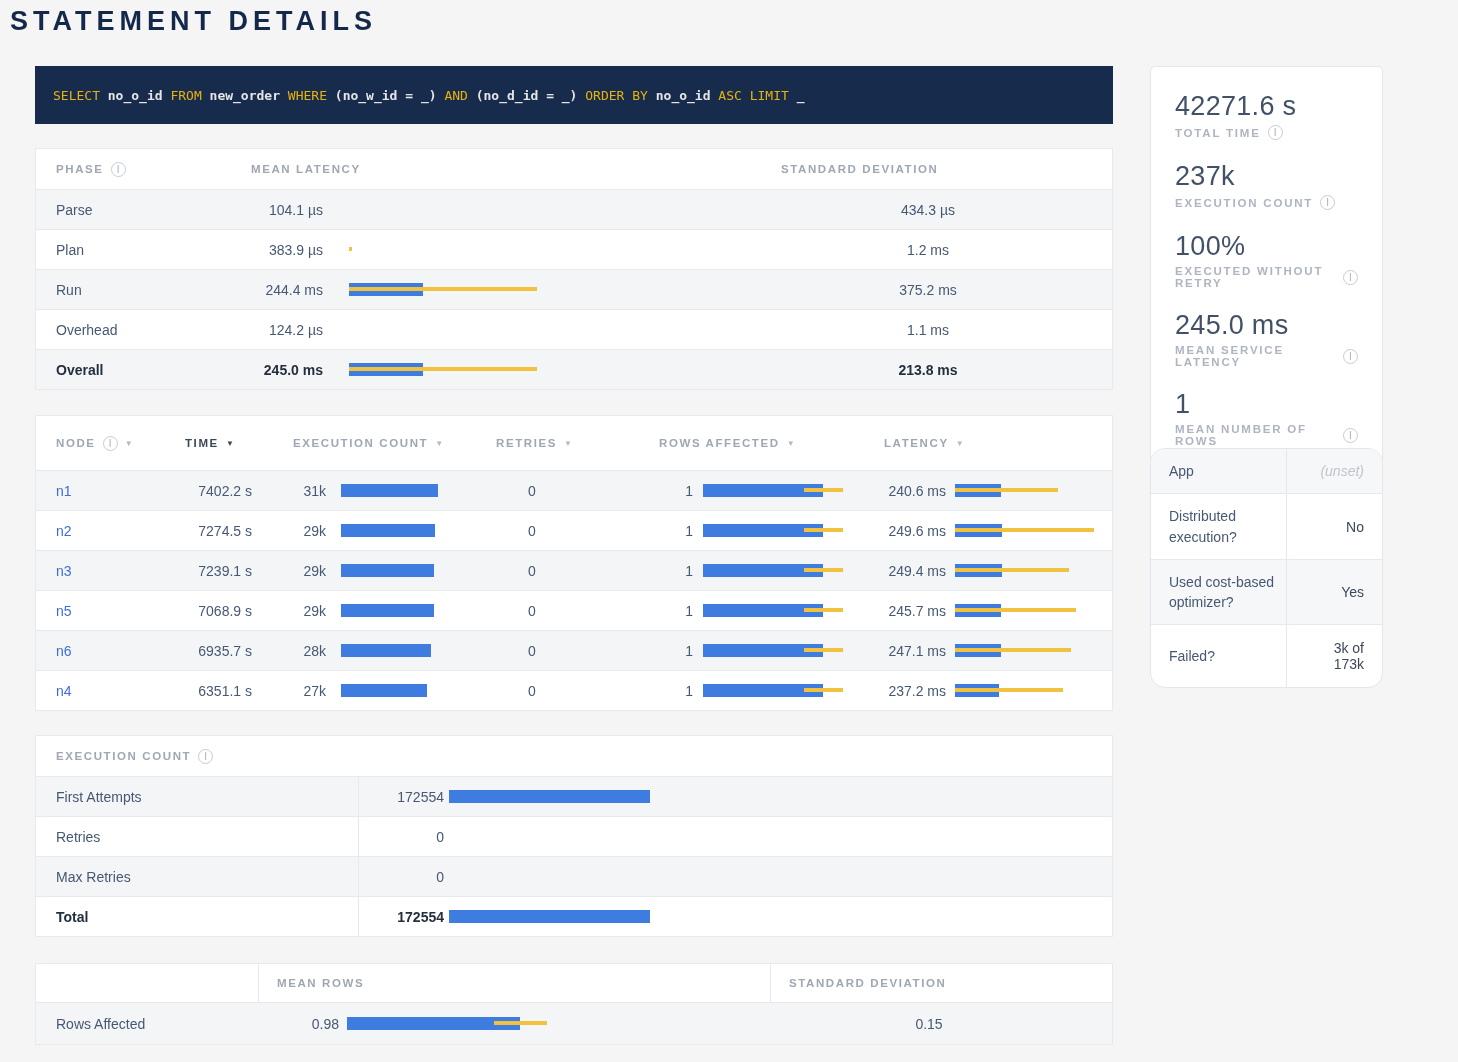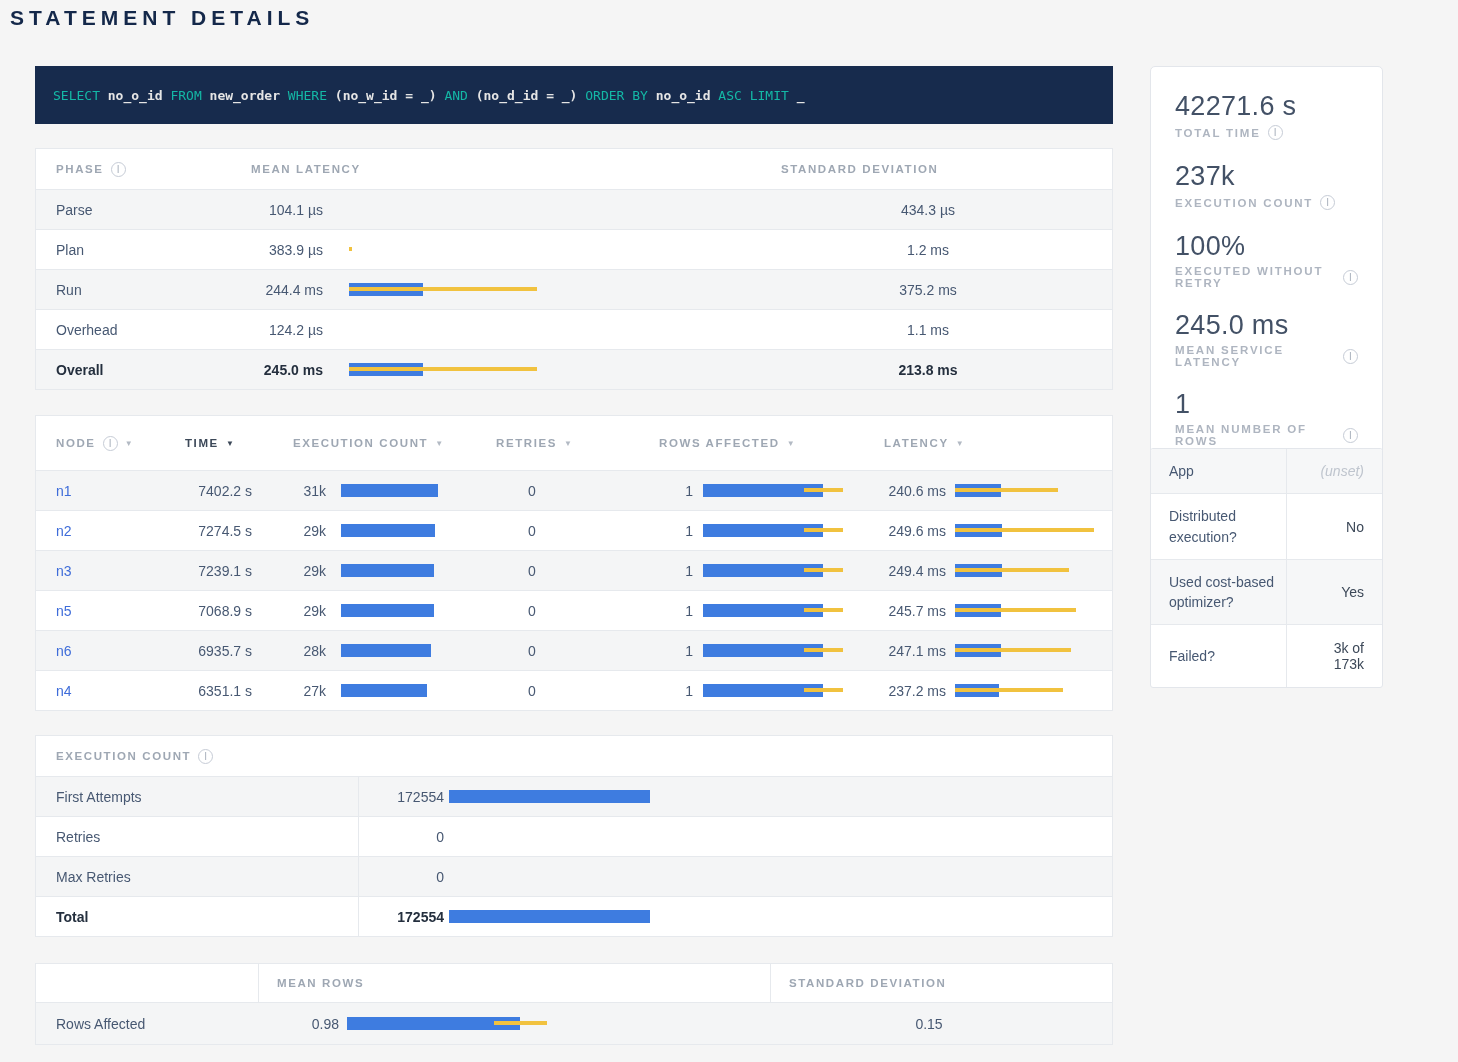--- a/index.html
+++ b/index.html
@@ -15,7 +15,7 @@
     color:var(--txt);font-size:14px;
   }
   .page-title{
-    position:absolute;left:10px;top:6px;font-size:21px;font-weight:700;
+    position:absolute;left:10px;top:6px;font-size:27px;font-weight:700;
     letter-spacing:5px;color:#14284A;
   }
   

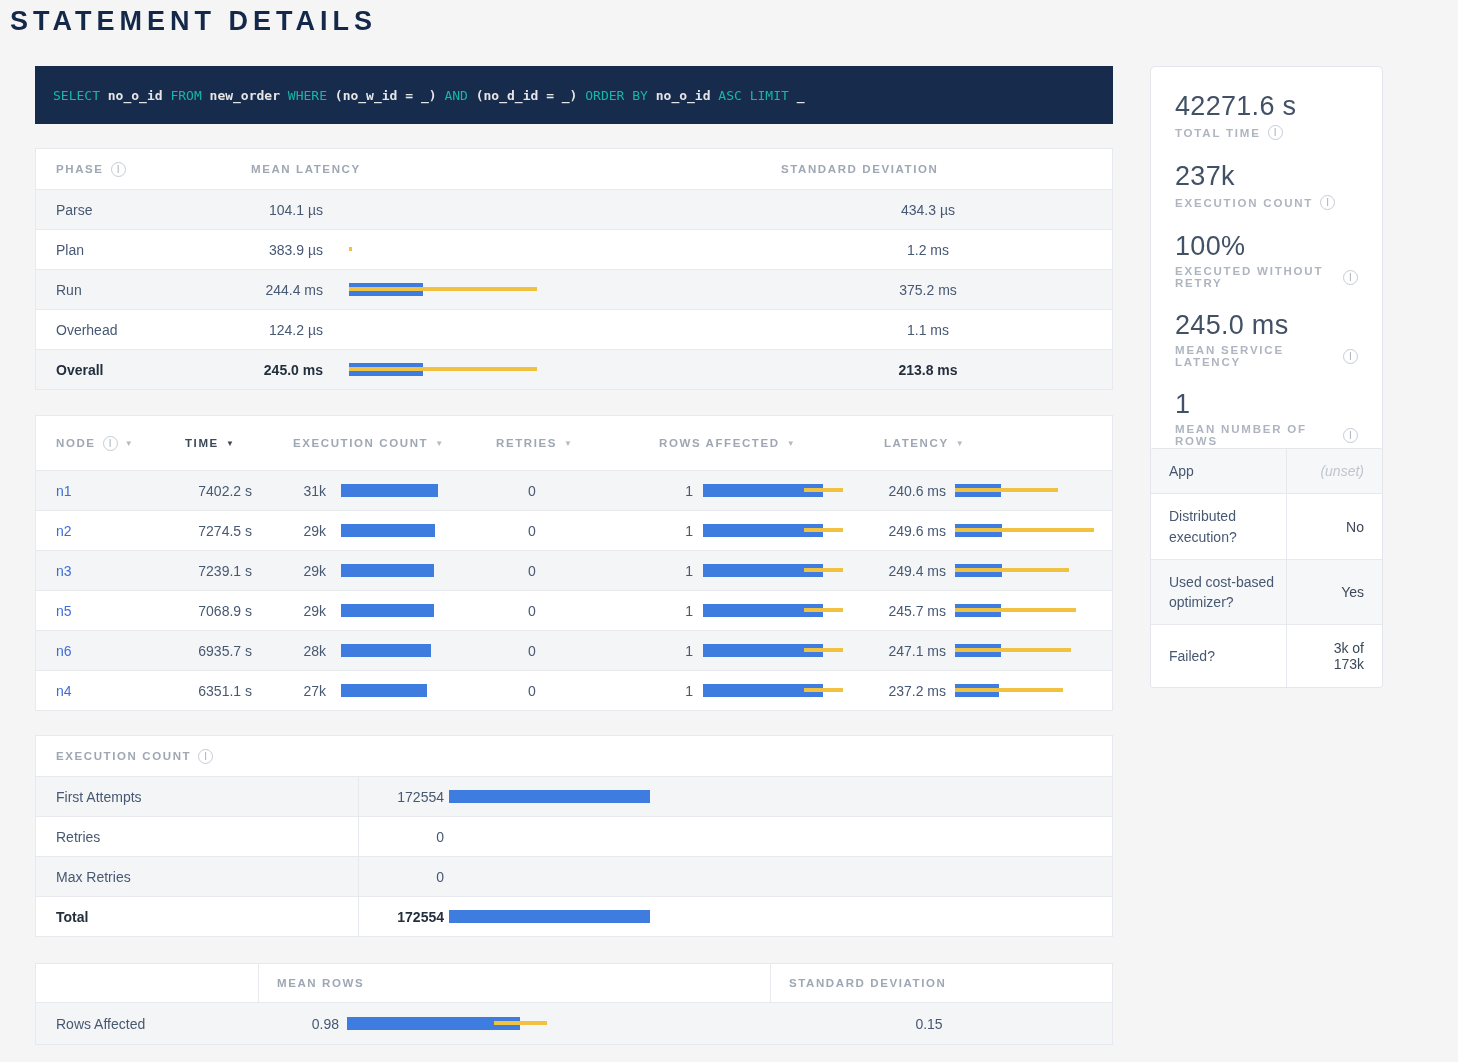--- a/index.html
+++ b/index.html
@@ -24,7 +24,7 @@
     background:#172B4D;display:flex;align-items:center;padding-left:18px;
     font-family:"DejaVu Sans Mono","Liberation Mono",monospace;font-size:13px;
   }
-  .sql-kw{color:#14b8a6}
+  .sql-kw{color:#eab308}
   .sql-id{color:#e5e5e5;font-weight:700}
   
   .tbl{position:absolute;left:35px;width:1078px;background:#fff;border:1px solid var(--border)}

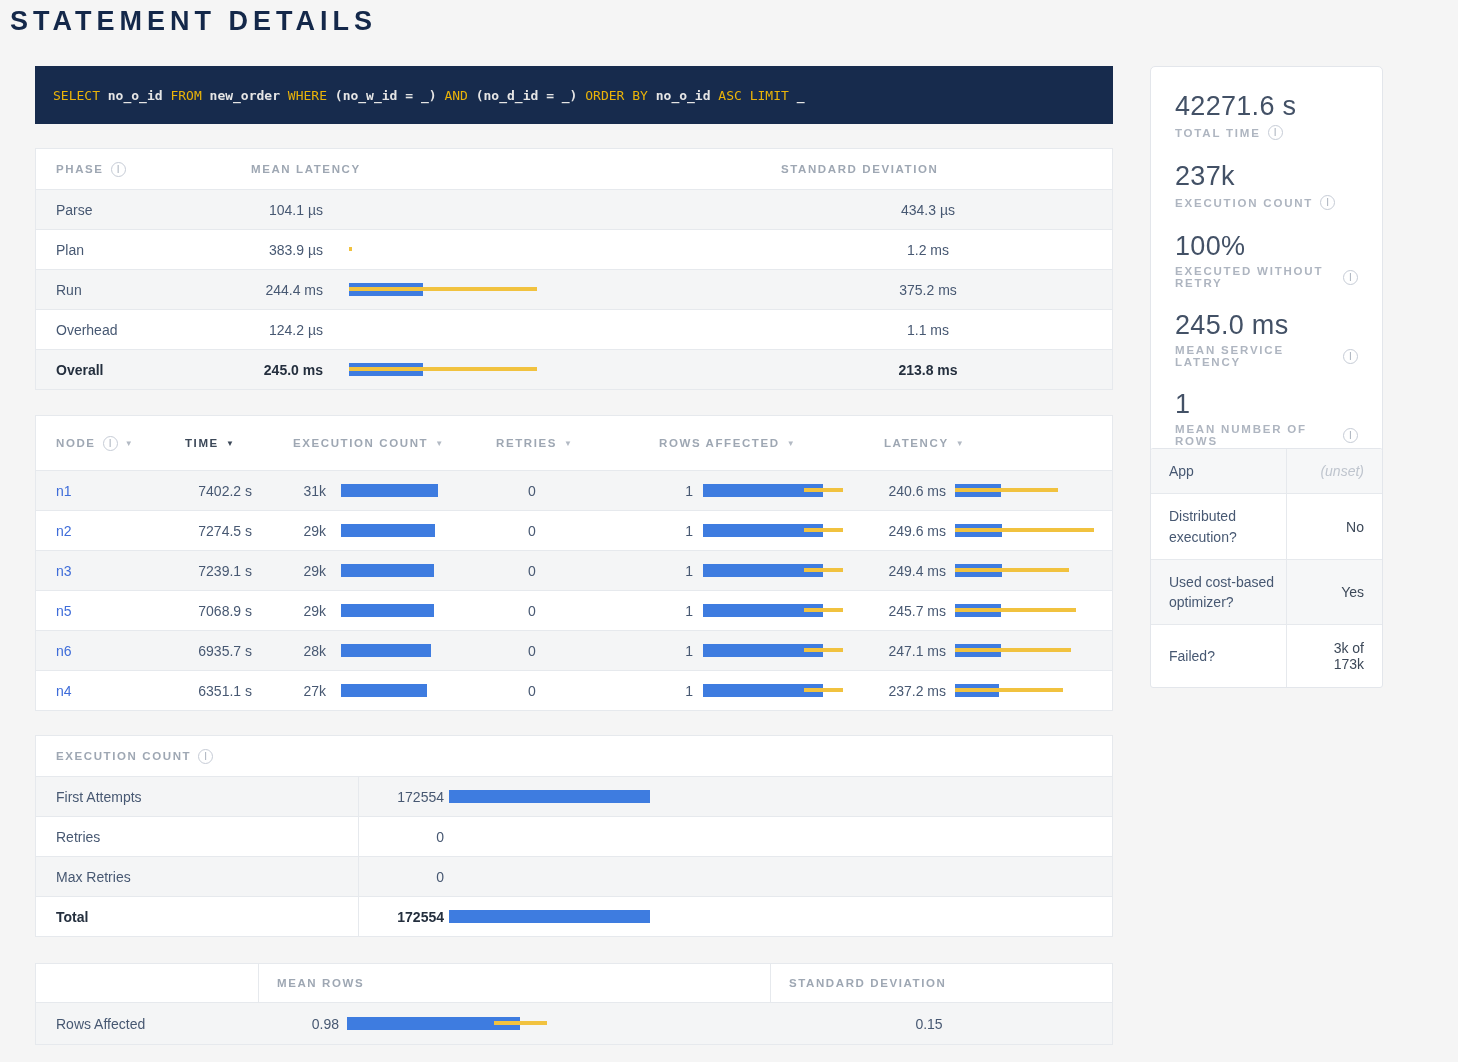--- a/index.html
+++ b/index.html
@@ -97,7 +97,7 @@
   .stat-value{font-size:27px;color:#435166;letter-spacing:.3px}
   .stat-label{margin-top:3px;font-size:11.5px;font-weight:700;letter-spacing:1.8px;
     color:#AEB5C0;text-transform:uppercase;display:flex;align-items:center}
-  #details-card{top:448px;border-radius:3px;overflow:hidden}
+  #details-card{top:448px;border-radius:15px;overflow:hidden}
   .drow{display:flex;border-top:1px solid var(--border)}
   .drow:first-child{border-top:none}
   .drow.alt{background:#F6F7F8}

